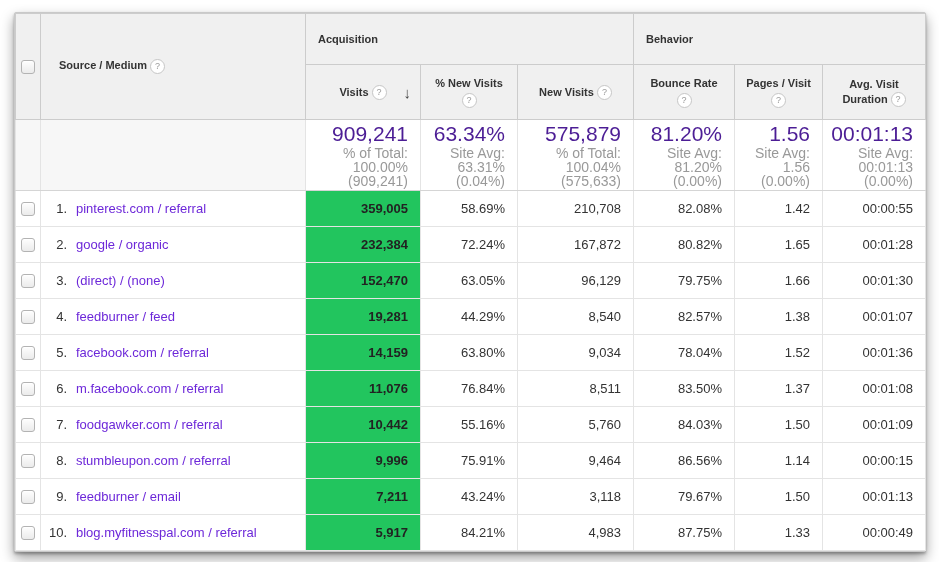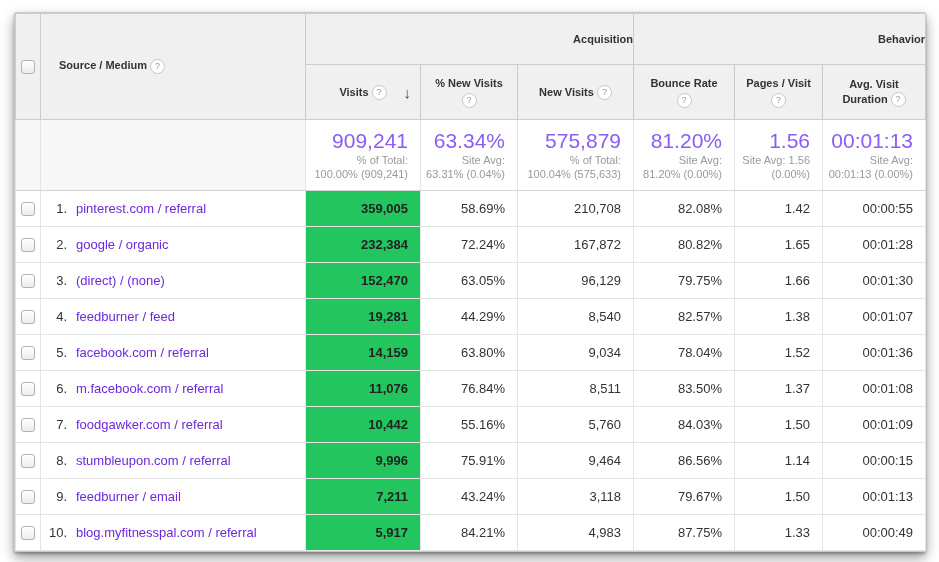--- a/index.html
+++ b/index.html
@@ -23,7 +23,7 @@
     font-size:11px;font-weight:bold;color:#333;
   }
   tr.group-row th{height:50px;vertical-align:middle;}
-  th.group-head{text-align:right;padding-left:12px;}
+  th.group-head{text-align:left;padding-left:12px;}
   th.cb-head{text-align:center;vertical-align:middle;}
   th.dim-head{text-align:left;padding-left:18px;vertical-align:middle;}
   tr.colhead-row th{height:54px;vertical-align:middle;text-align:center;cursor:pointer;}

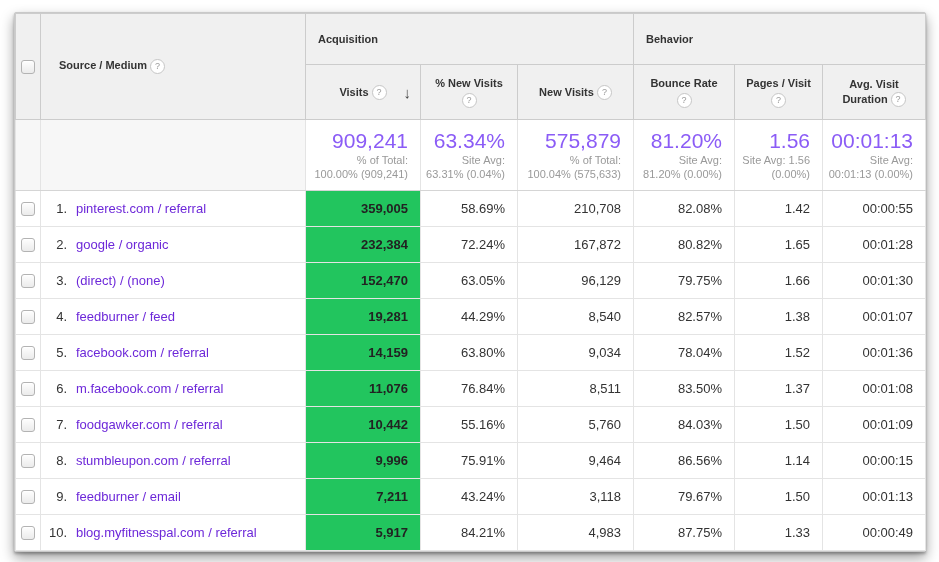--- a/index.html
+++ b/index.html
@@ -48,7 +48,7 @@
   tr.summary-row td{height:70px;vertical-align:middle;background:#fff;border-bottom:1px solid #d5d5d5;}
   tr.summary-row td.cb-cell, tr.summary-row td.dim-cell{background:#f7f7f7;}
   td.sum-cell{text-align:right;padding-right:12px;}
-  .sum-val{font-size:21px;color:#8b5cf6;line-height:24px;letter-spacing:0;}
+  .sum-val{font-size:21px;color:#4c1d95;line-height:24px;letter-spacing:0;}
   .sum-sub{font-size:11px;color:#999;line-height:14px;}
 
   

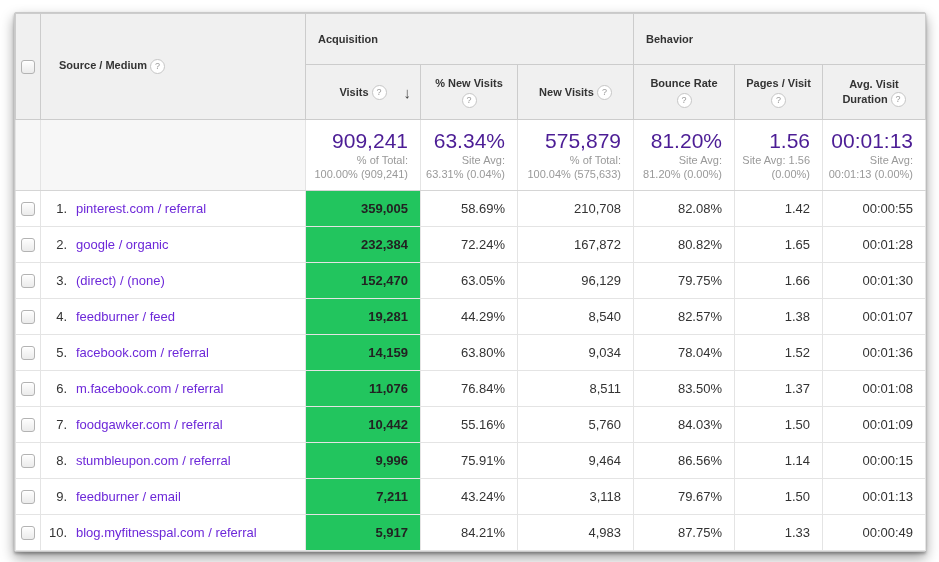--- a/index.html
+++ b/index.html
@@ -49,7 +49,7 @@
   tr.summary-row td.cb-cell, tr.summary-row td.dim-cell{background:#f7f7f7;}
   td.sum-cell{text-align:right;padding-right:12px;}
   .sum-val{font-size:21px;color:#4c1d95;line-height:24px;letter-spacing:0;}
-  .sum-sub{font-size:11px;color:#999;line-height:14px;}
+  .sum-sub{font-size:14px;color:#999;line-height:14px;}
 
   
   tr.data-row td{height:35px;vertical-align:middle;background:#fff;font-size:13px;}

